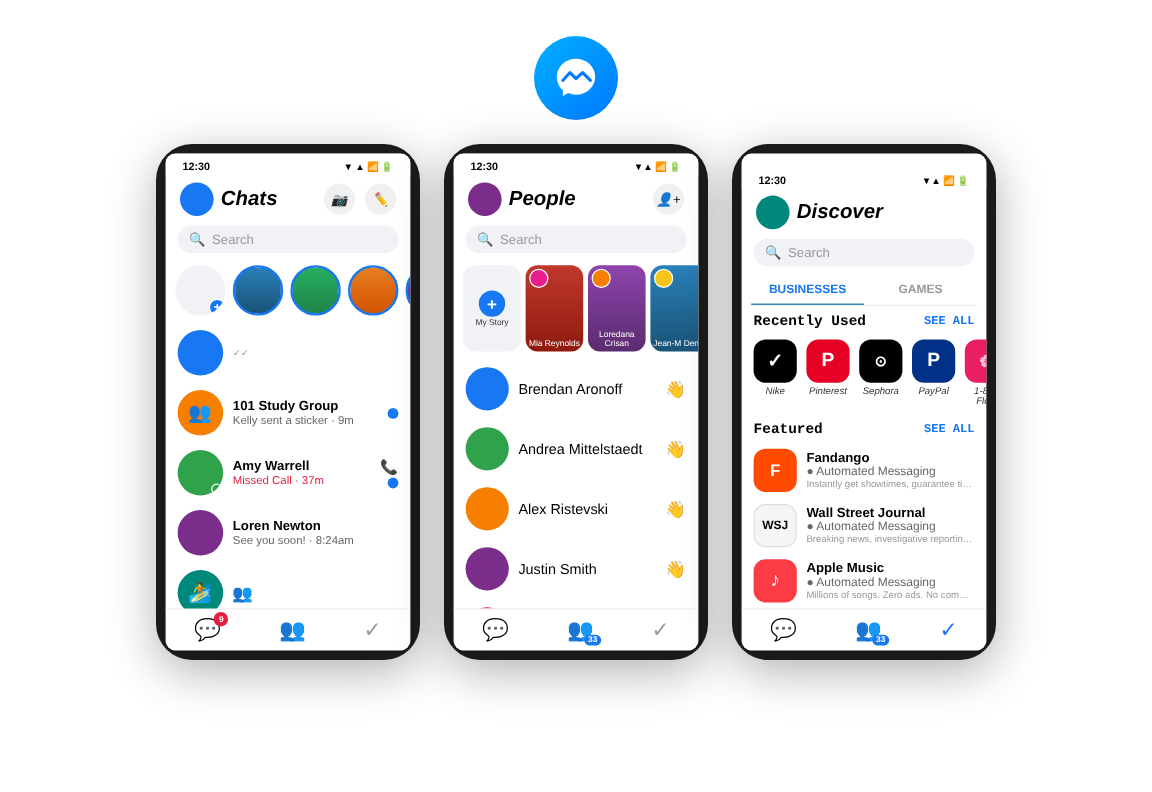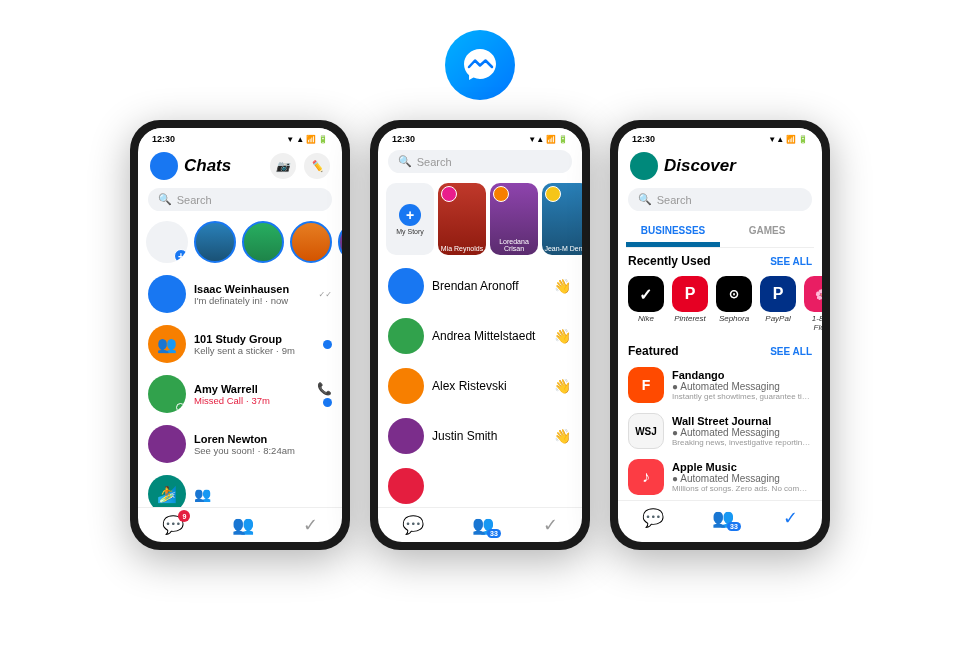--- a/index.html
+++ b/index.html
@@ -59,10 +59,11 @@
       width: 100%;
       height: 100%;
       background: #fff;
-      border-radius: 24px;
+      border-radius: 8px;
       overflow: hidden;
       display: flex;
       flex-direction: column;
+      justify-content: flex-end;
     }
 
     

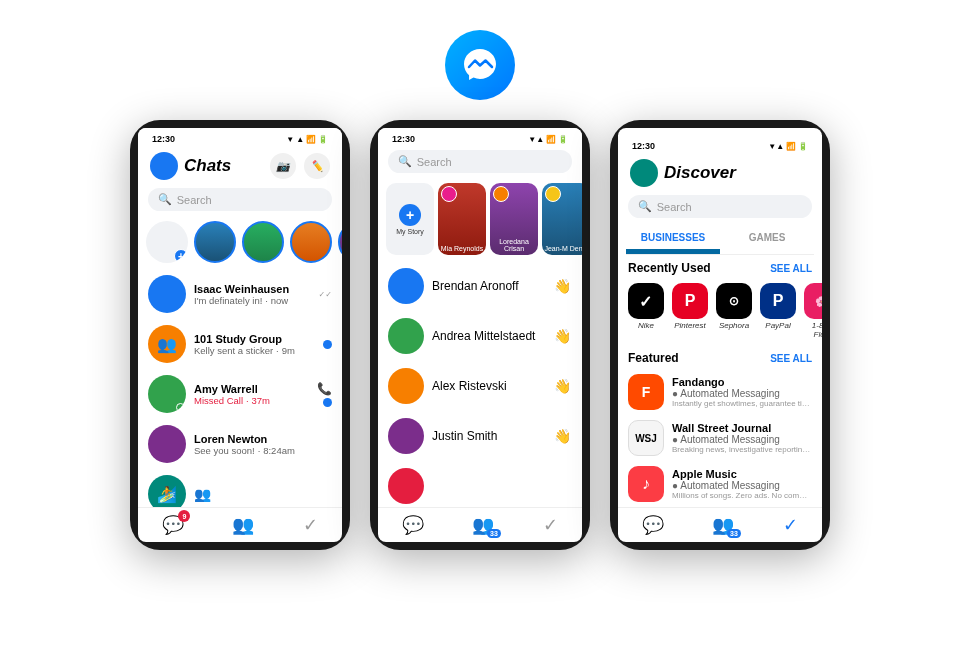--- a/index.html
+++ b/index.html
@@ -626,6 +626,15 @@
         </div>
       </div>
 
+      <div class="app-header">
+        <div class="app-header-left">
+          <div class="header-avatar av-purple"></div>
+          <span class="header-title">People</span>
+        </div>
+        <div class="header-icons">
+          <div class="icon-circle">👤+</div>
+        </div>
+      </div>
 
       <div class="search-bar">
         <span class="search-icon-small">🔍</span>

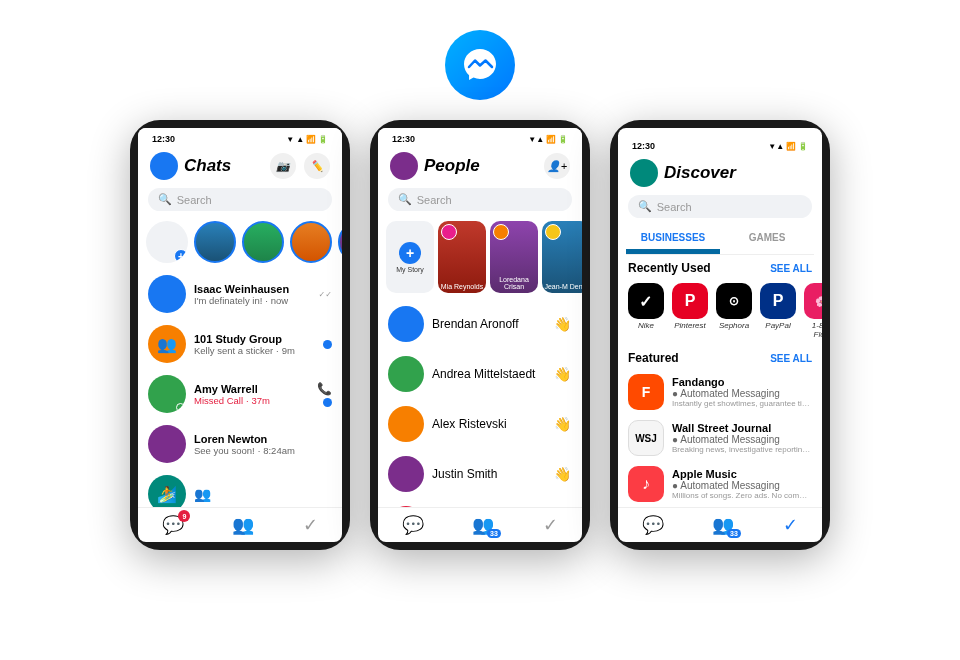--- a/index.html
+++ b/index.html
@@ -395,7 +395,7 @@
     }
     .tab-item.active {
       color: #1877f2;
-      border-bottom: 5px solid #0369a1;
+      border-bottom: 1px solid #0369a1;
     }
 
     .section-header {

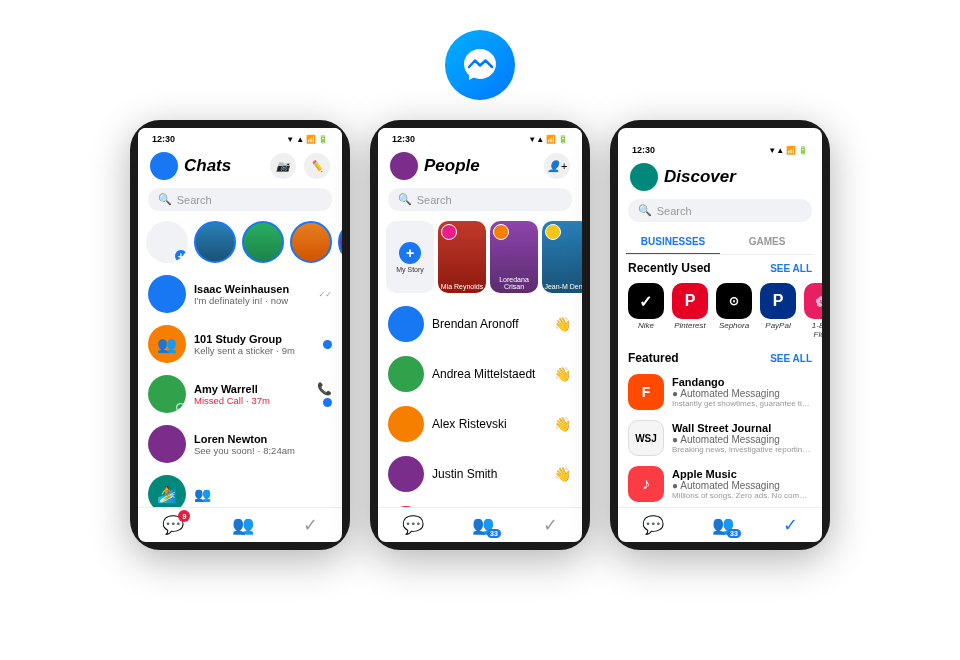--- a/index.html
+++ b/index.html
@@ -403,6 +403,7 @@
       justify-content: space-between;
       align-items: center;
       padding: 6px 10px 4px;
+      font-family: Liberation Mono, monospace;
     }
     .section-title {
       font-size: 12px;

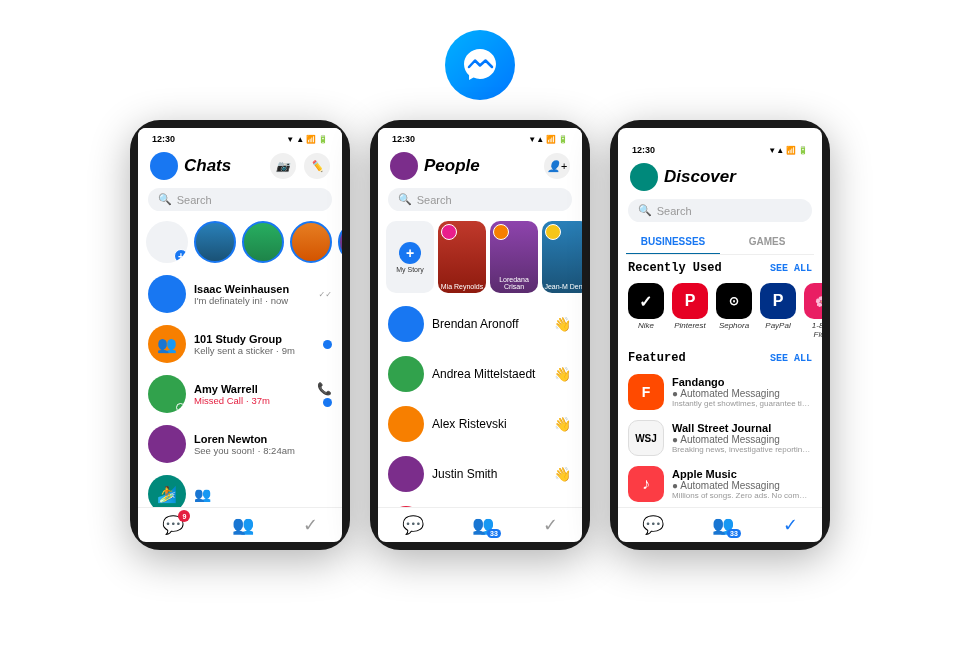--- a/index.html
+++ b/index.html
@@ -553,10 +553,6 @@
       <div class="chat-list">
         <div class="chat-item">
           <div class="chat-avatar av-blue"></div>
-          <div class="chat-info">
-            <div class="chat-name">Isaac Weinhausen</div>
-            <div class="chat-preview">I'm definately in! · now</div>
-          </div>
           <div class="chat-meta">
             <span>✓✓</span>
           </div>

